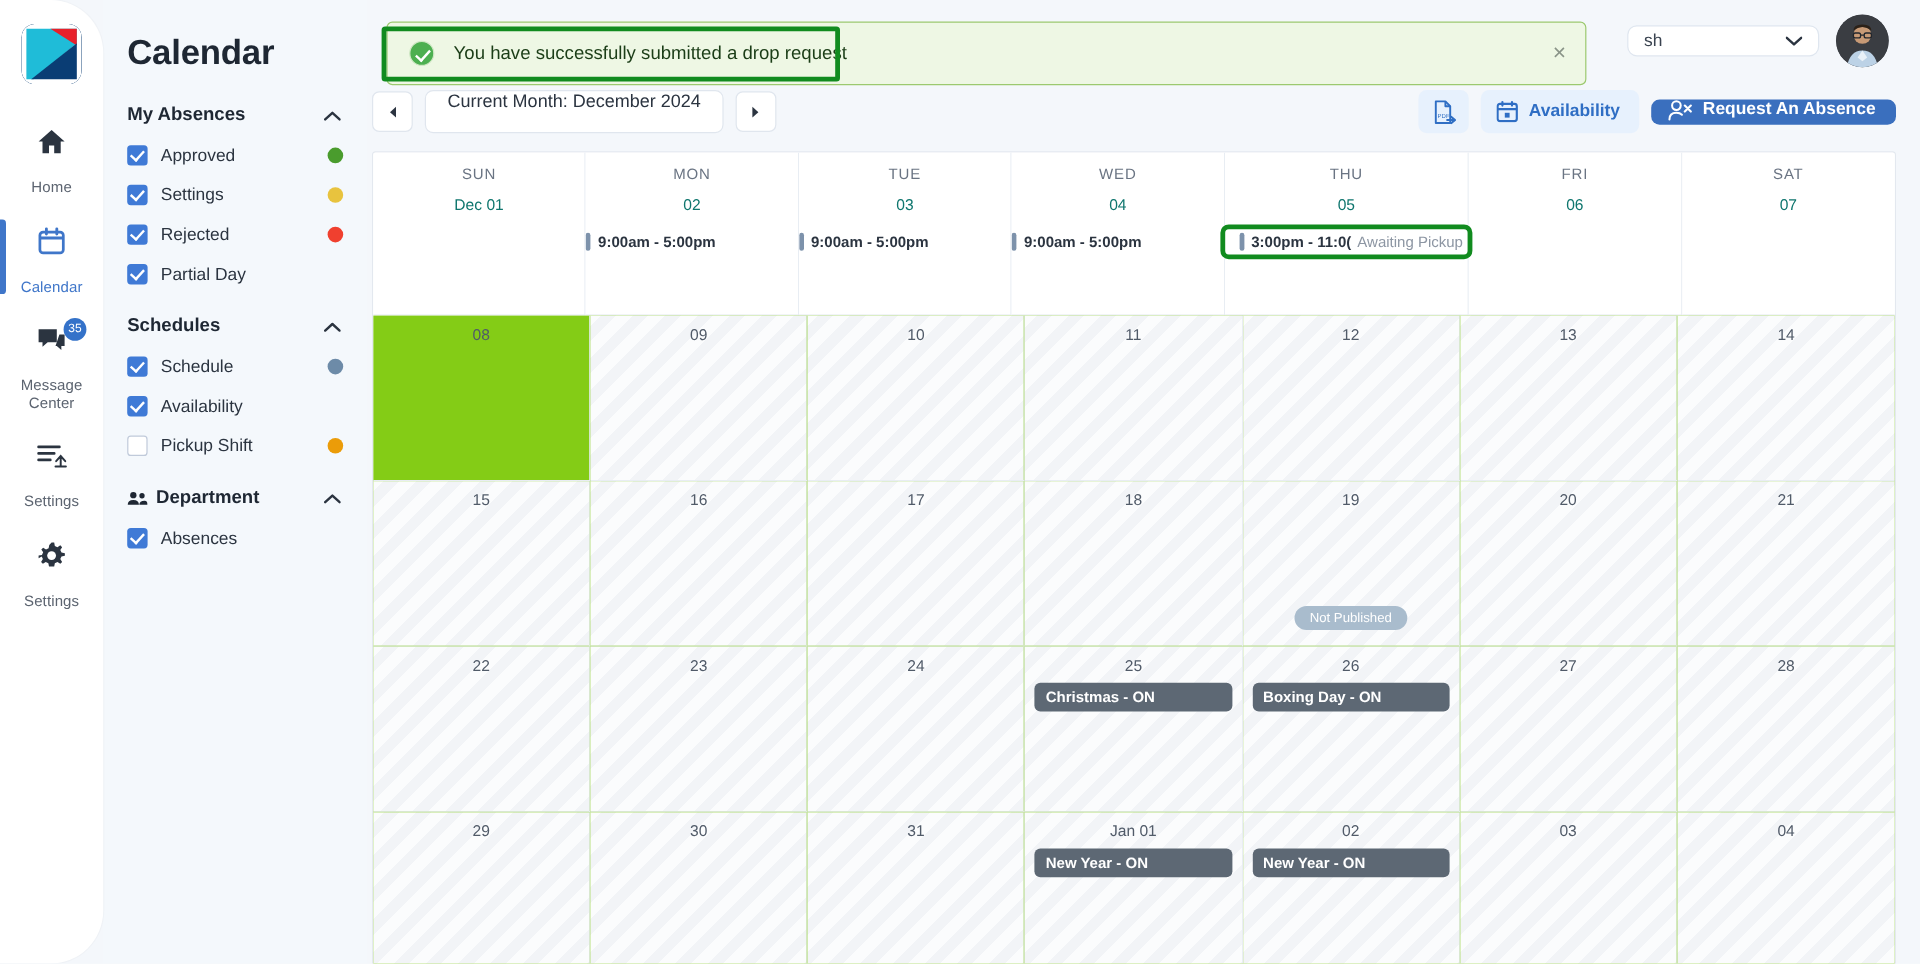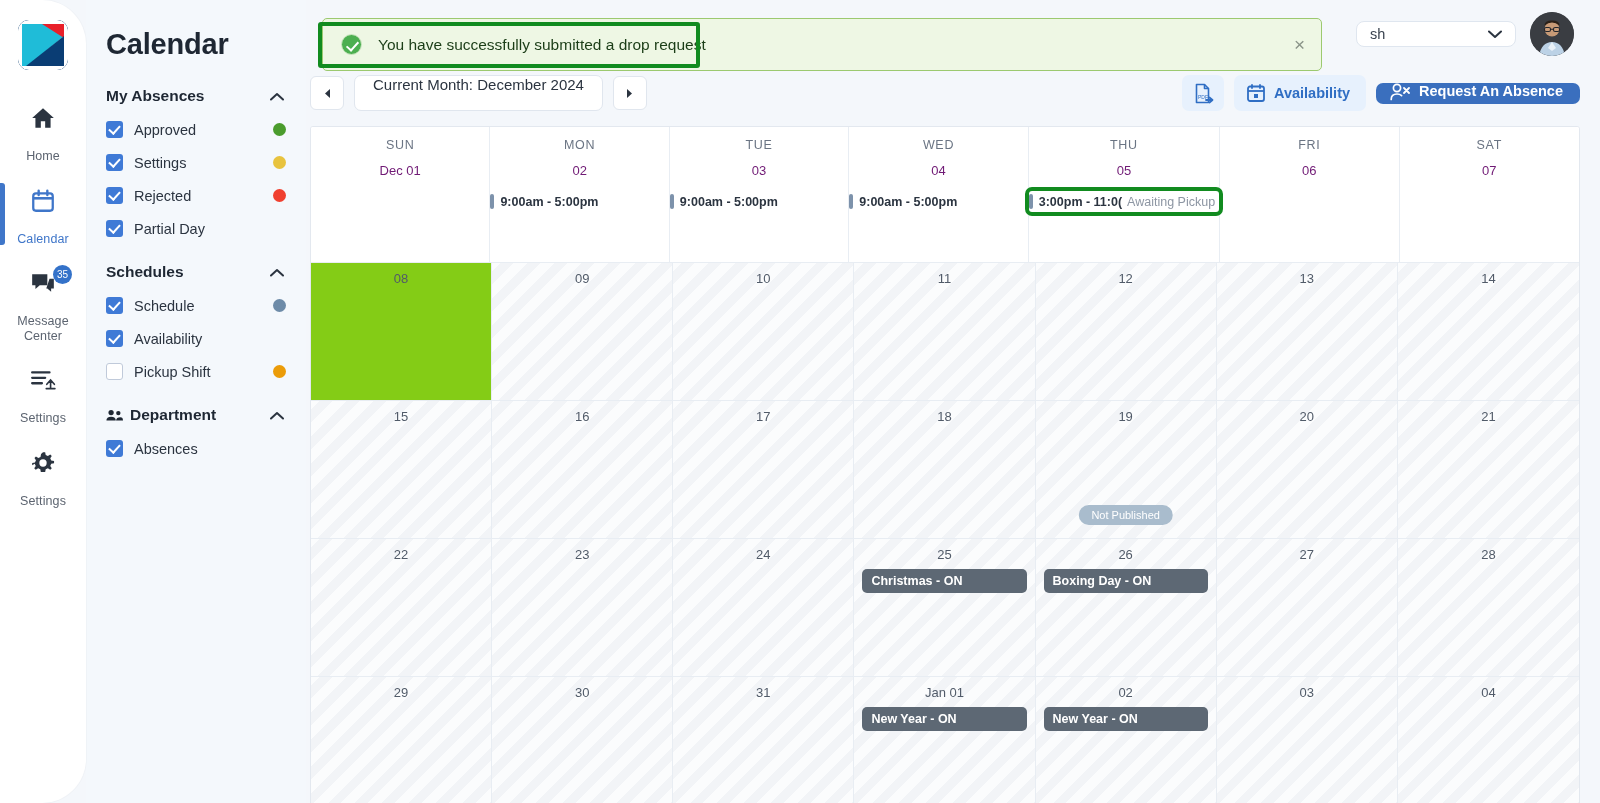--- a/index.html
+++ b/index.html
@@ -188,7 +188,7 @@
   }
   .cal-head .hcell:last-child { border-right: none; }
   .dow { font-size: 12.5px; color: #6a7483; letter-spacing: .7px; }
-  .dnum { font-size: 13px; color: #701a75; margin-top: 11px; }
+  .dnum { font-size: 13px; color: #0f766e; margin-top: 11px; }
   .cell {
     position: relative;
     height: 138px;

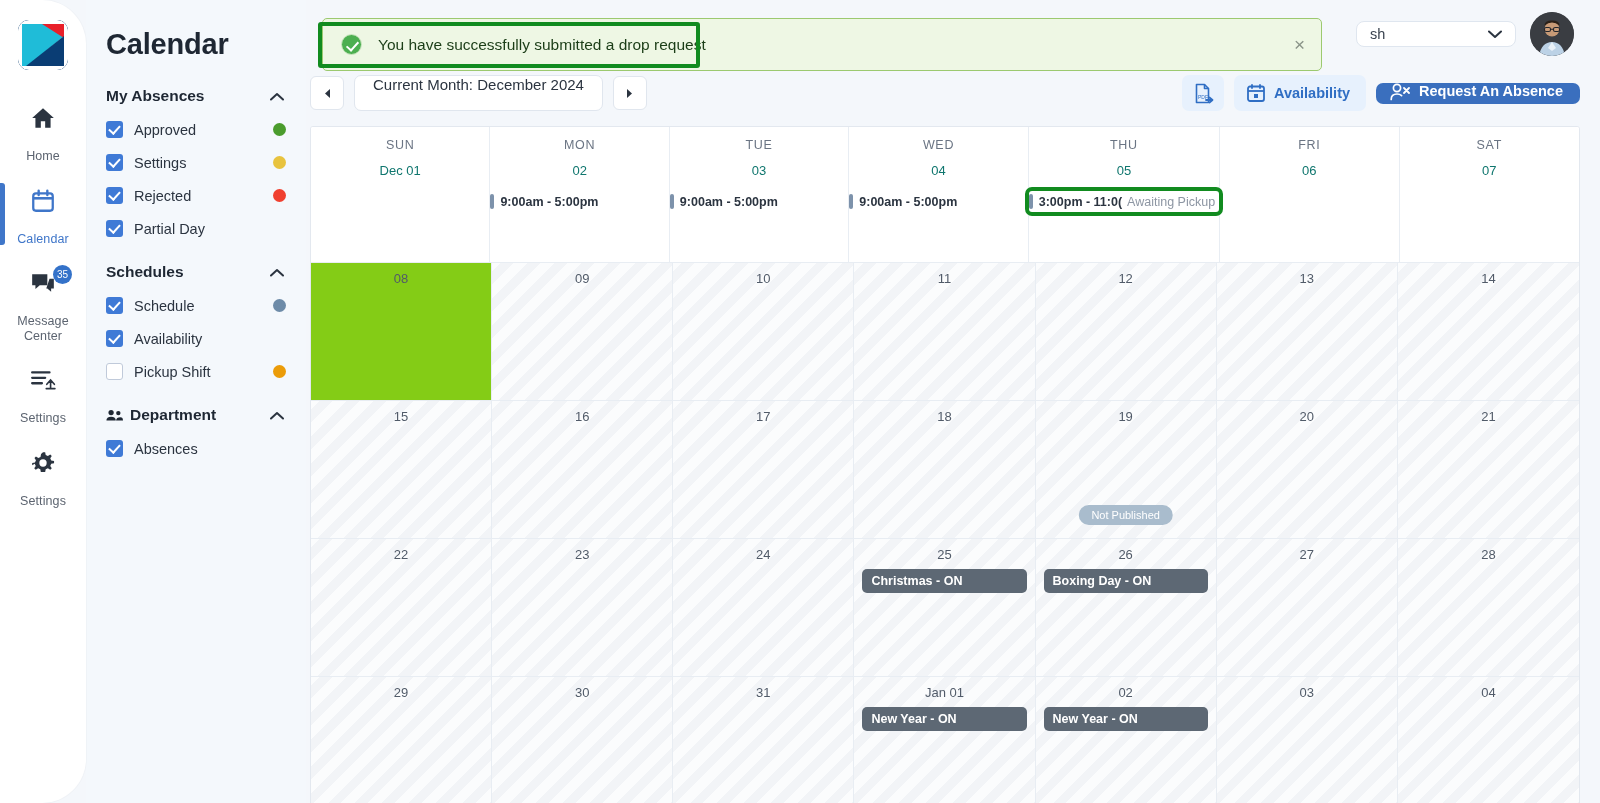--- a/index.html
+++ b/index.html
@@ -549,7 +549,7 @@
             <div class="dow">THU</div>
             <div class="dnum">05</div>
             <div style="margin-top: 13px; min-height: 62px;">
-              <div class="shift hl-green" style="text-align: left;">
+              <div class="shift hl-green" style="text-align: left; padding-left: 12px;">
                 <span class="bar"></span>
                 <span class="stime">3:00pm - 11:0(</span>
                 <span class="sstatus">Awaiting Pickup</span>

